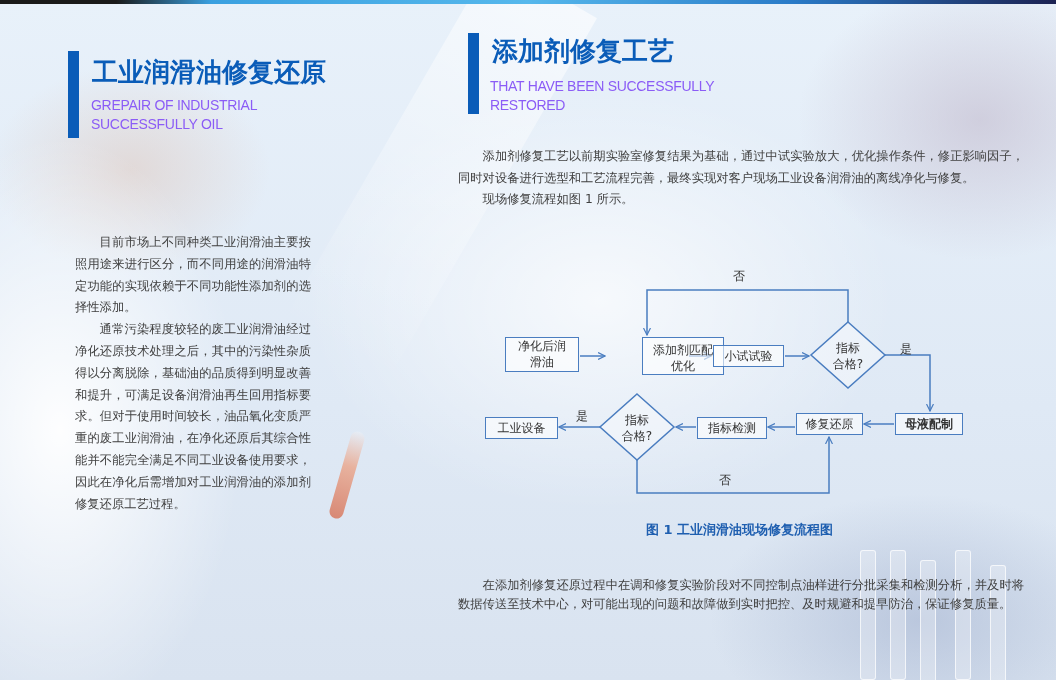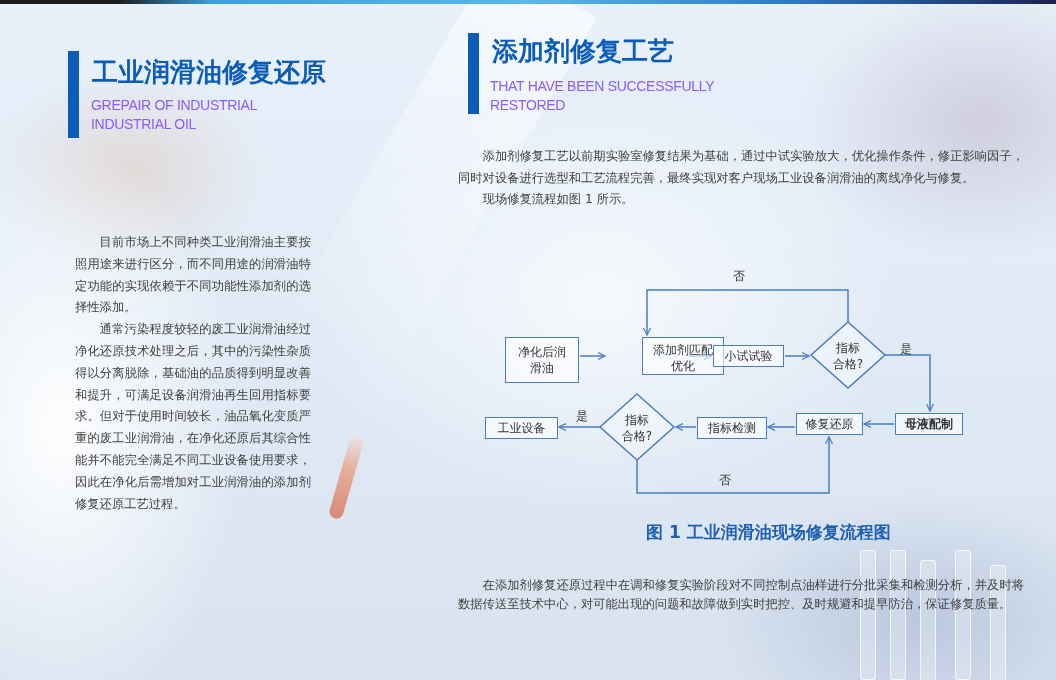--- a/index.html
+++ b/index.html
@@ -100,7 +100,7 @@
   <div class="title-bar" style="height:87px;"></div>
   <div class="title-cn" style="left:24px; top:6px;">工业润滑油修复还原</div>
   <div class="title-en" style="left:23px; top:45px;">GREPAIR OF INDUSTRIAL</div>
-  <div class="title-en" style="left:23px; top:64px;">INDUSTRIAL OIL</div>
+  <div class="title-en" style="left:23px; top:64px;">SUCCESSFULLY OIL</div>
 </div>
 
 <div class="title-block" style="left:468px; top:33px; width:300px; height:82px;padding-left:28px;">

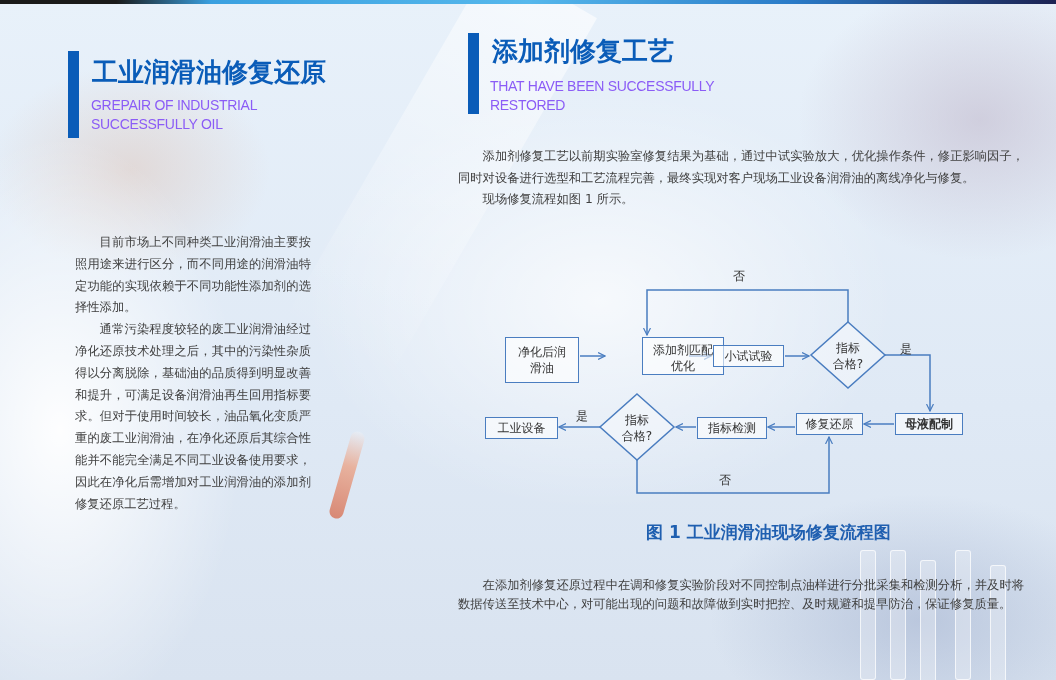--- a/index.html
+++ b/index.html
@@ -154,7 +154,7 @@
     </g>
   </svg>
 
-  <div class="node" style="left:505px; top:337px; width:74px; height:46px;">
+  <div class="node" style="left:505px; top:337px; width:74px; height:35px;font-family:Liberation Mono, monospace;">
     <div>
       <div>净化后润</div>
       <div>滑油</div>

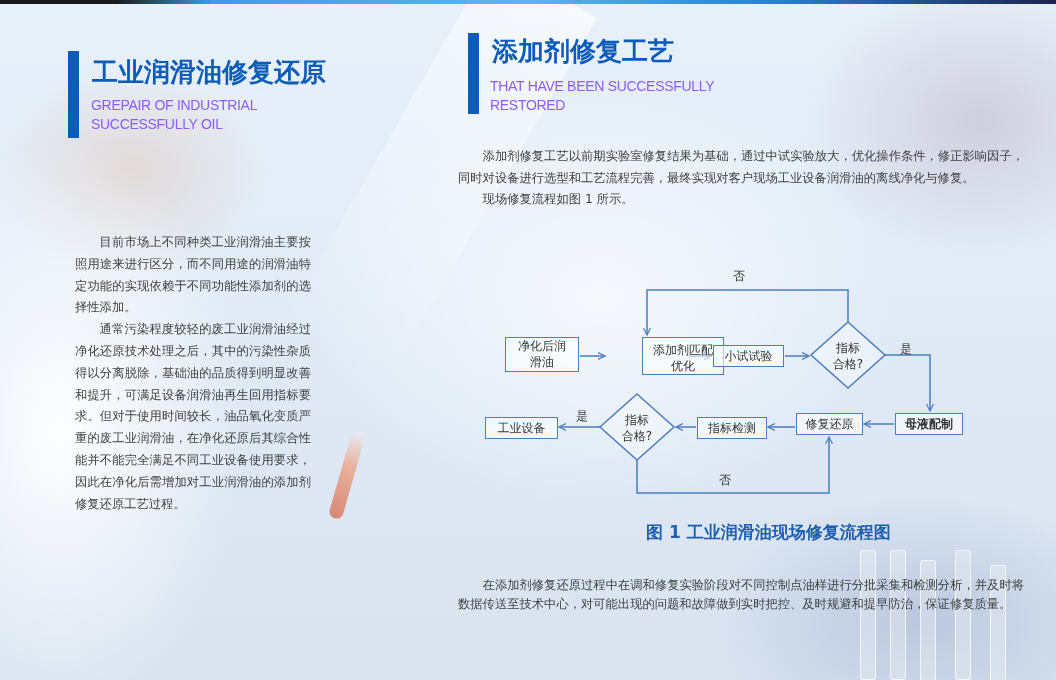--- a/index.html
+++ b/index.html
@@ -68,7 +68,7 @@
 
     .caption {
       position: absolute; left: 646px; top: 521px; white-space: nowrap;
-      color: #1f5fb0; font-size: 17px; font-weight: bold;
+      color: #1f5fb0; font-size: 13px; font-weight: bold;
     }
 
     .flow { position: absolute; left: 0; top: 0; width: 1056px; height: 680px; pointer-events: none; }

